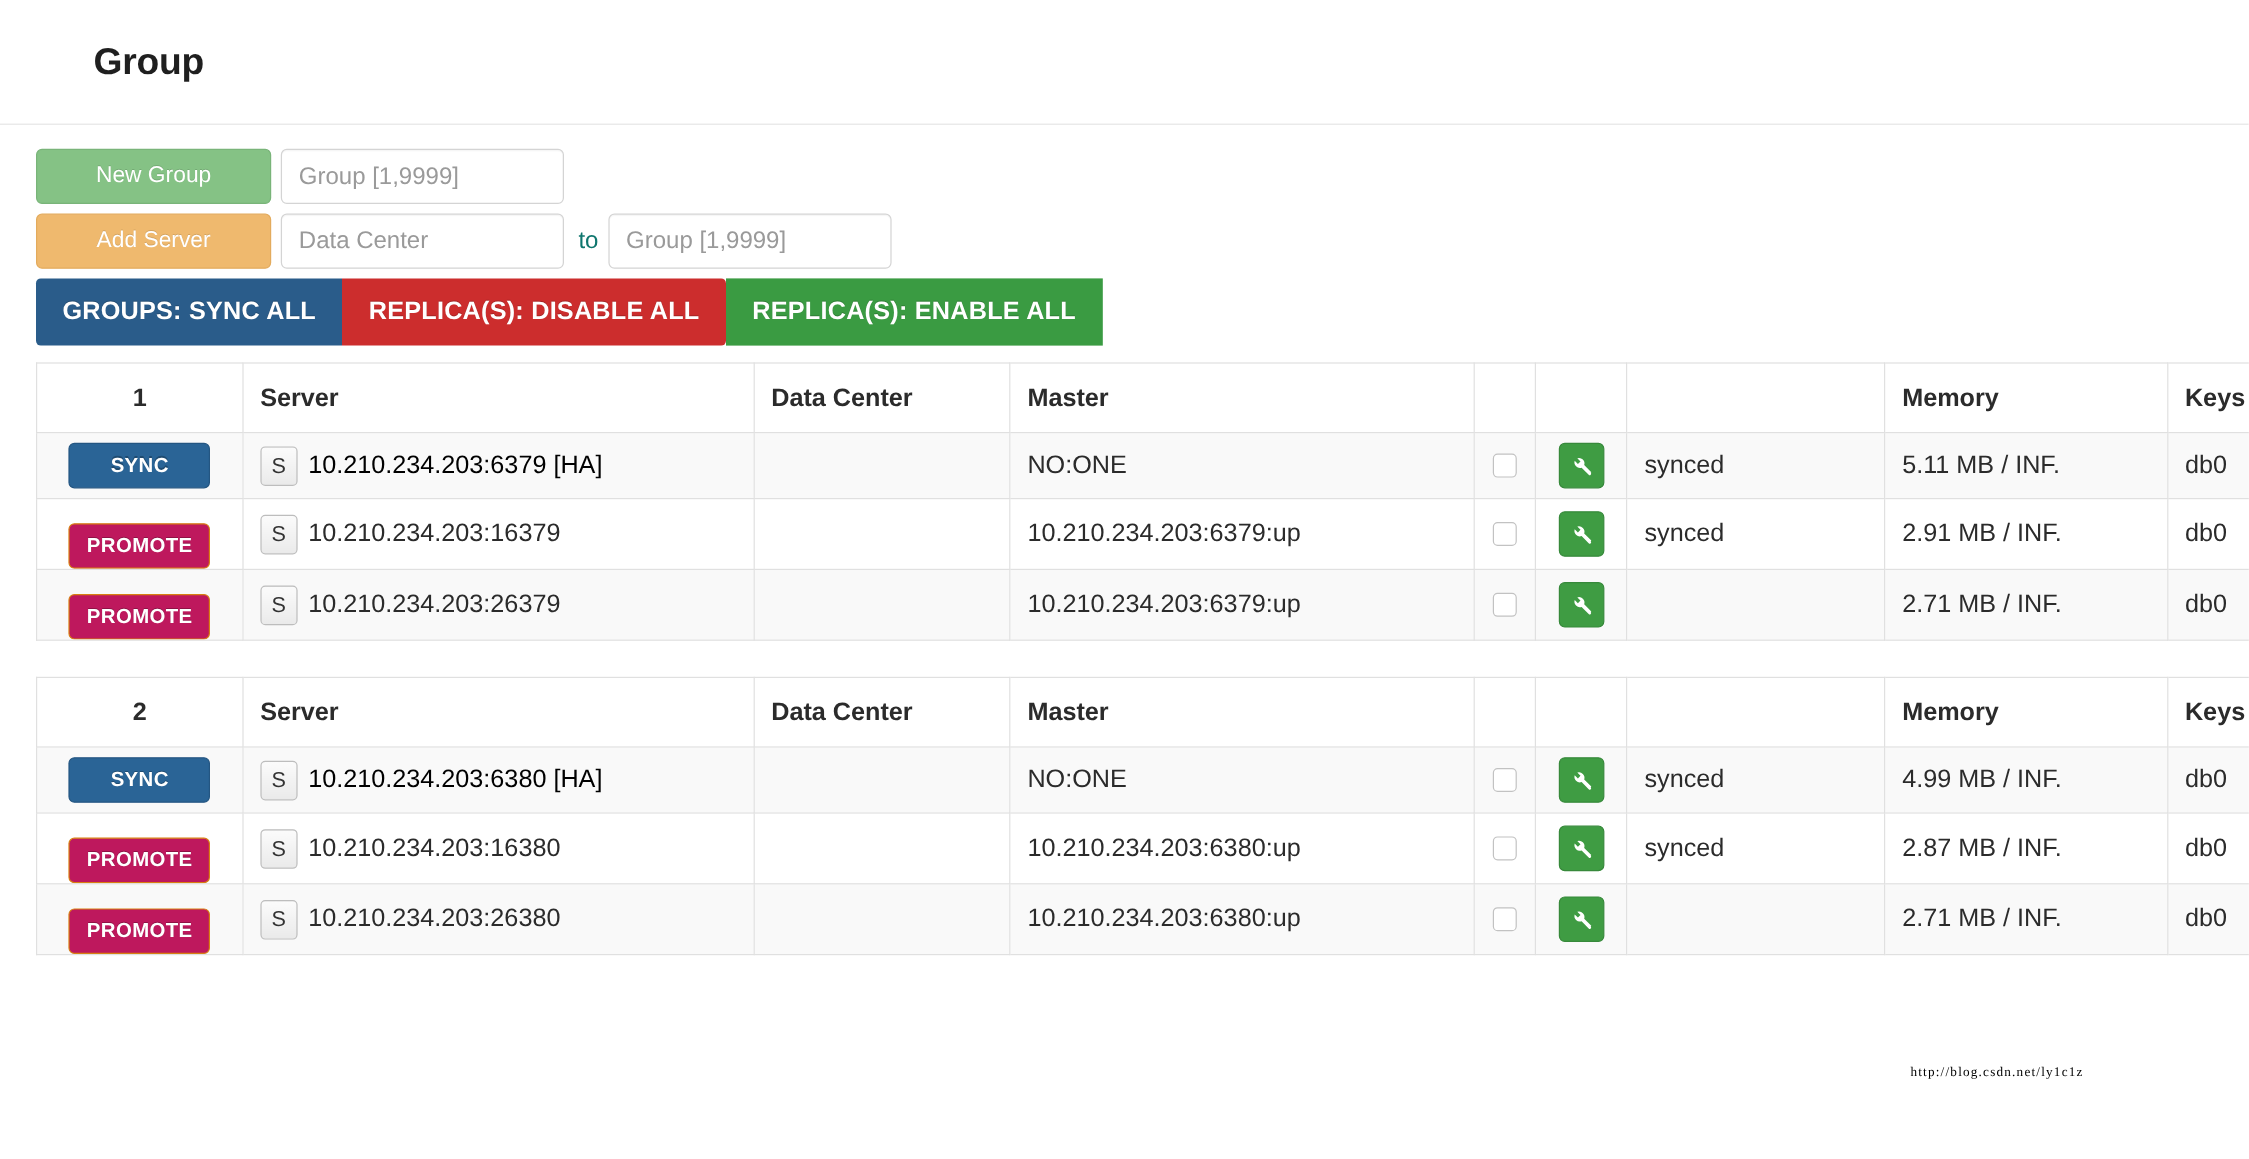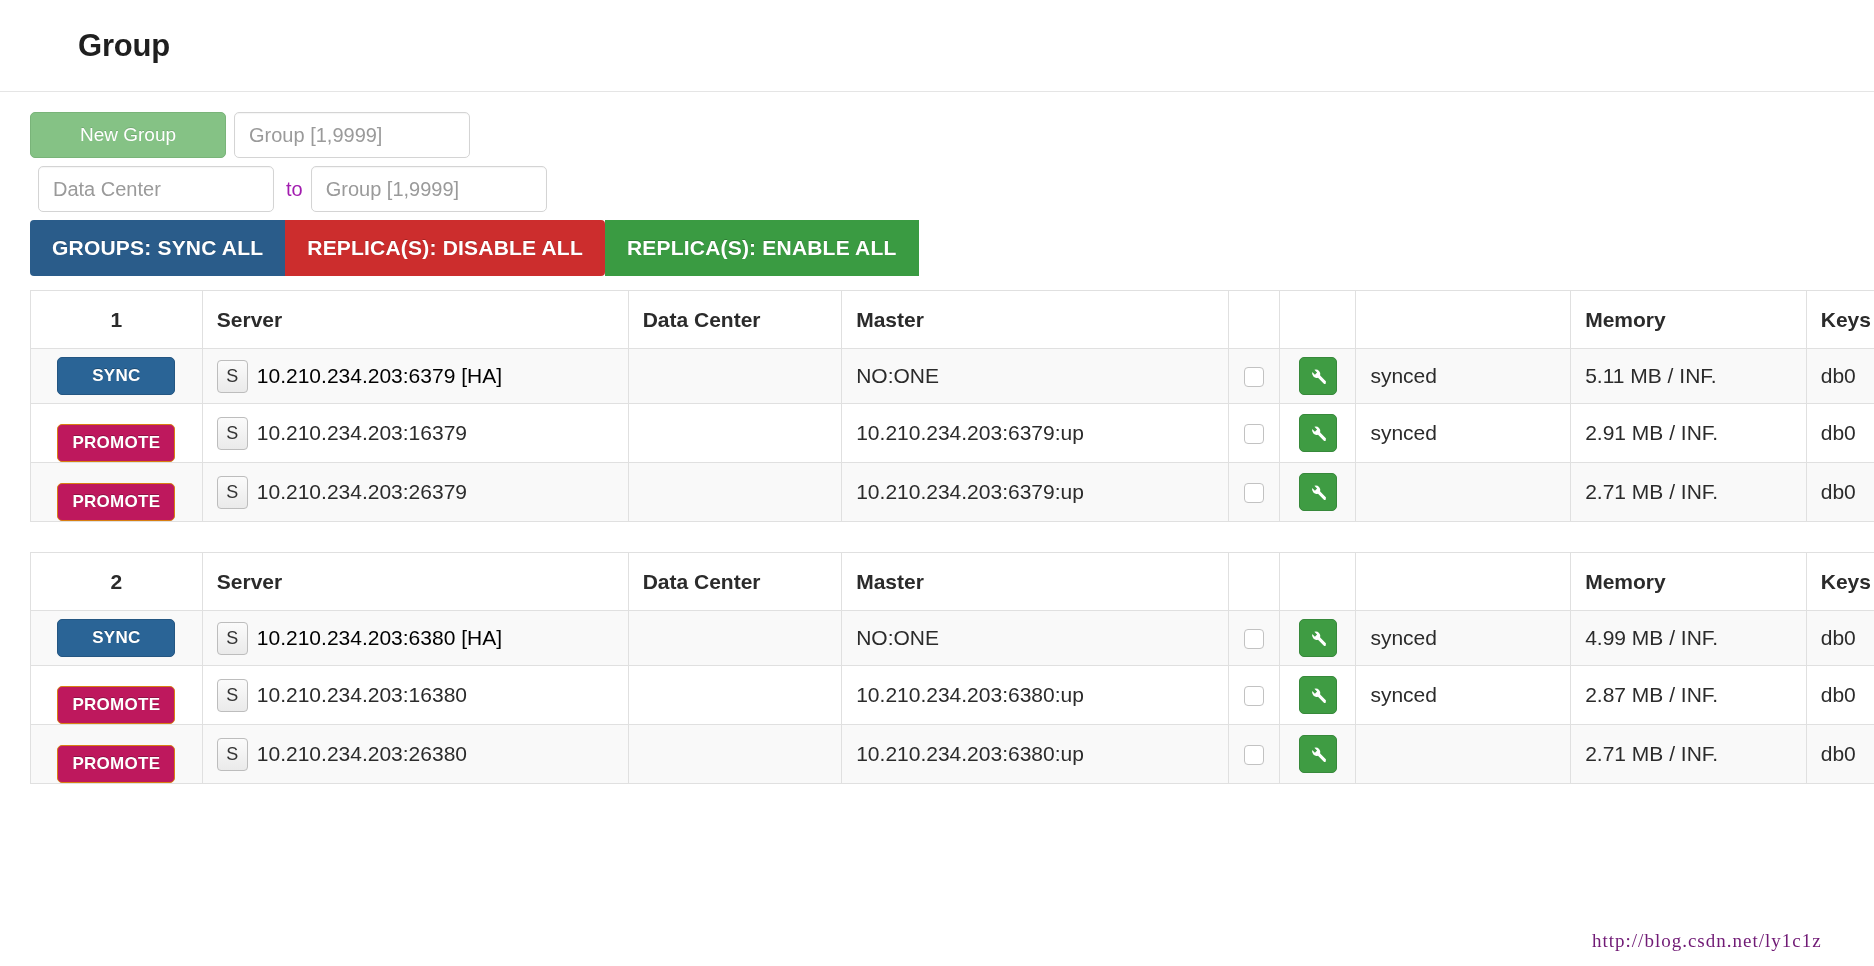--- a/index.html
+++ b/index.html
@@ -14,7 +14,7 @@
 
   
   .page-header {
-    height: 92px;
+    height: 104px;
     border-bottom: 1px solid #e5e5e5;
     display: flex;
     align-items: center;

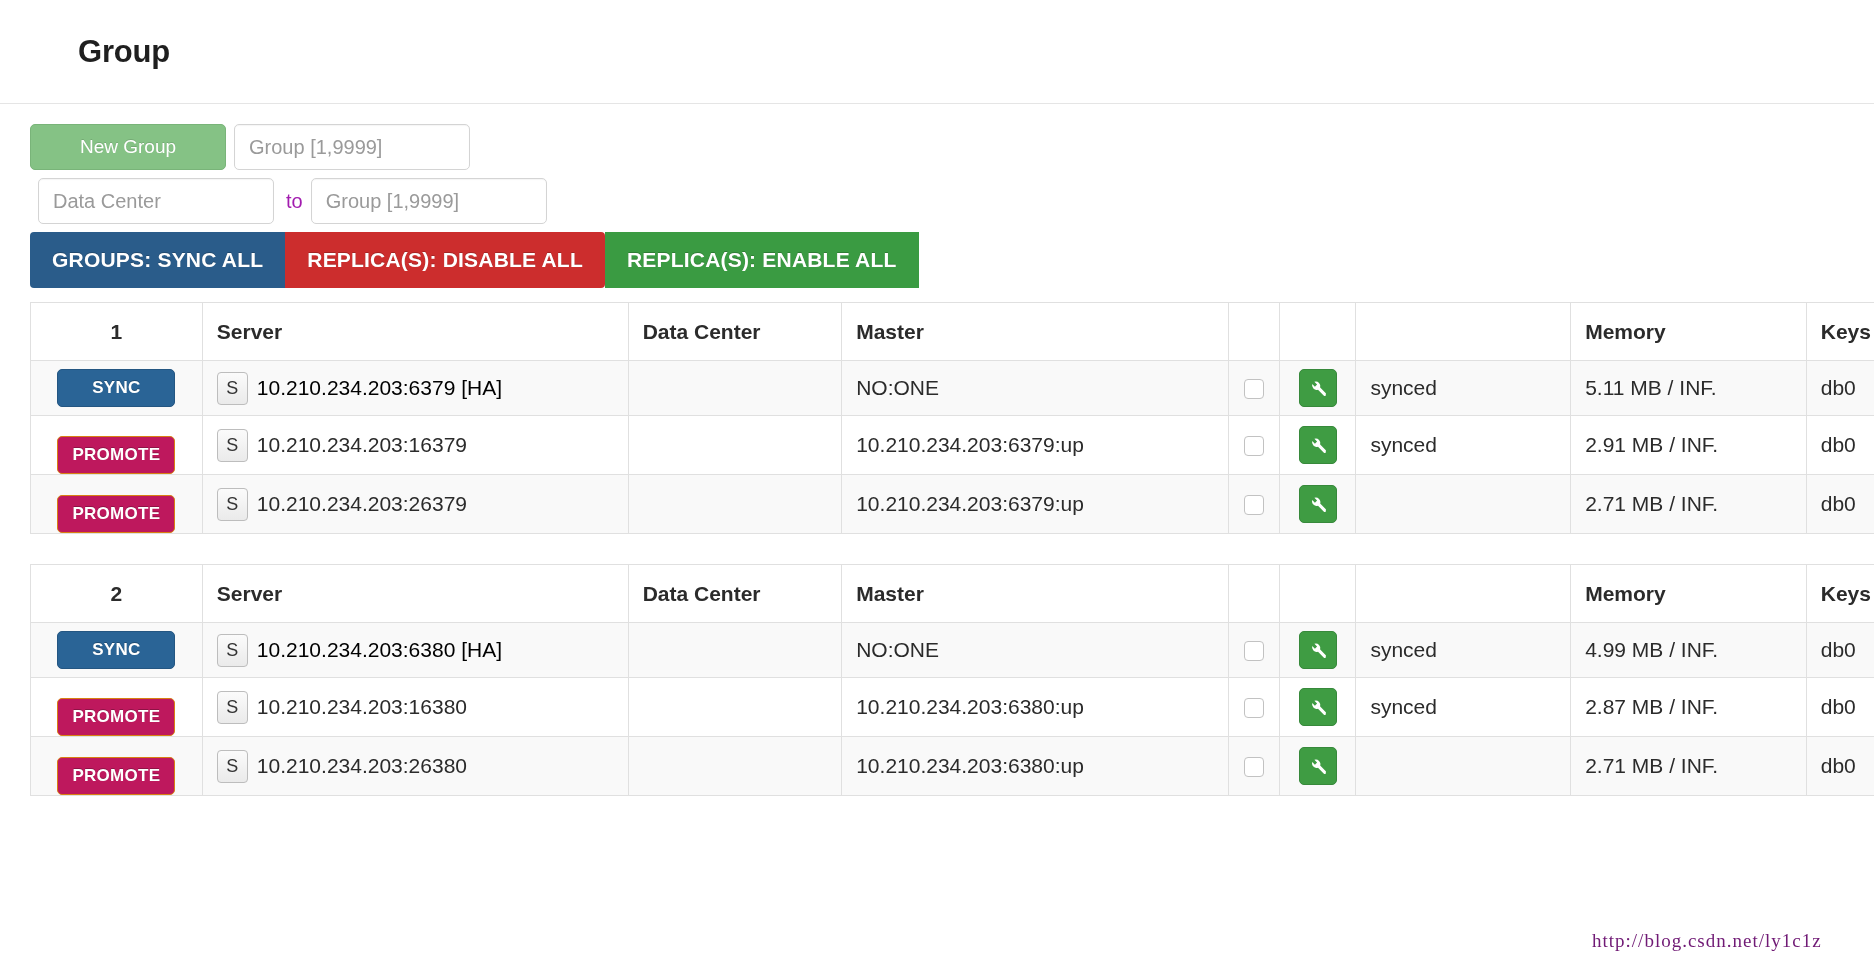--- a/index.html
+++ b/index.html
@@ -231,6 +231,7 @@
   </div>
 
   <div class="tb-row">
+    <div class="btn btn-addserver">Add Server</div>
     <input class="tinput w-dc" type="text" placeholder="Data Center" style="">
     <span class="to-label">to</span>
     <input class="tinput w-group" type="text" placeholder="Group [1,9999]" style="">

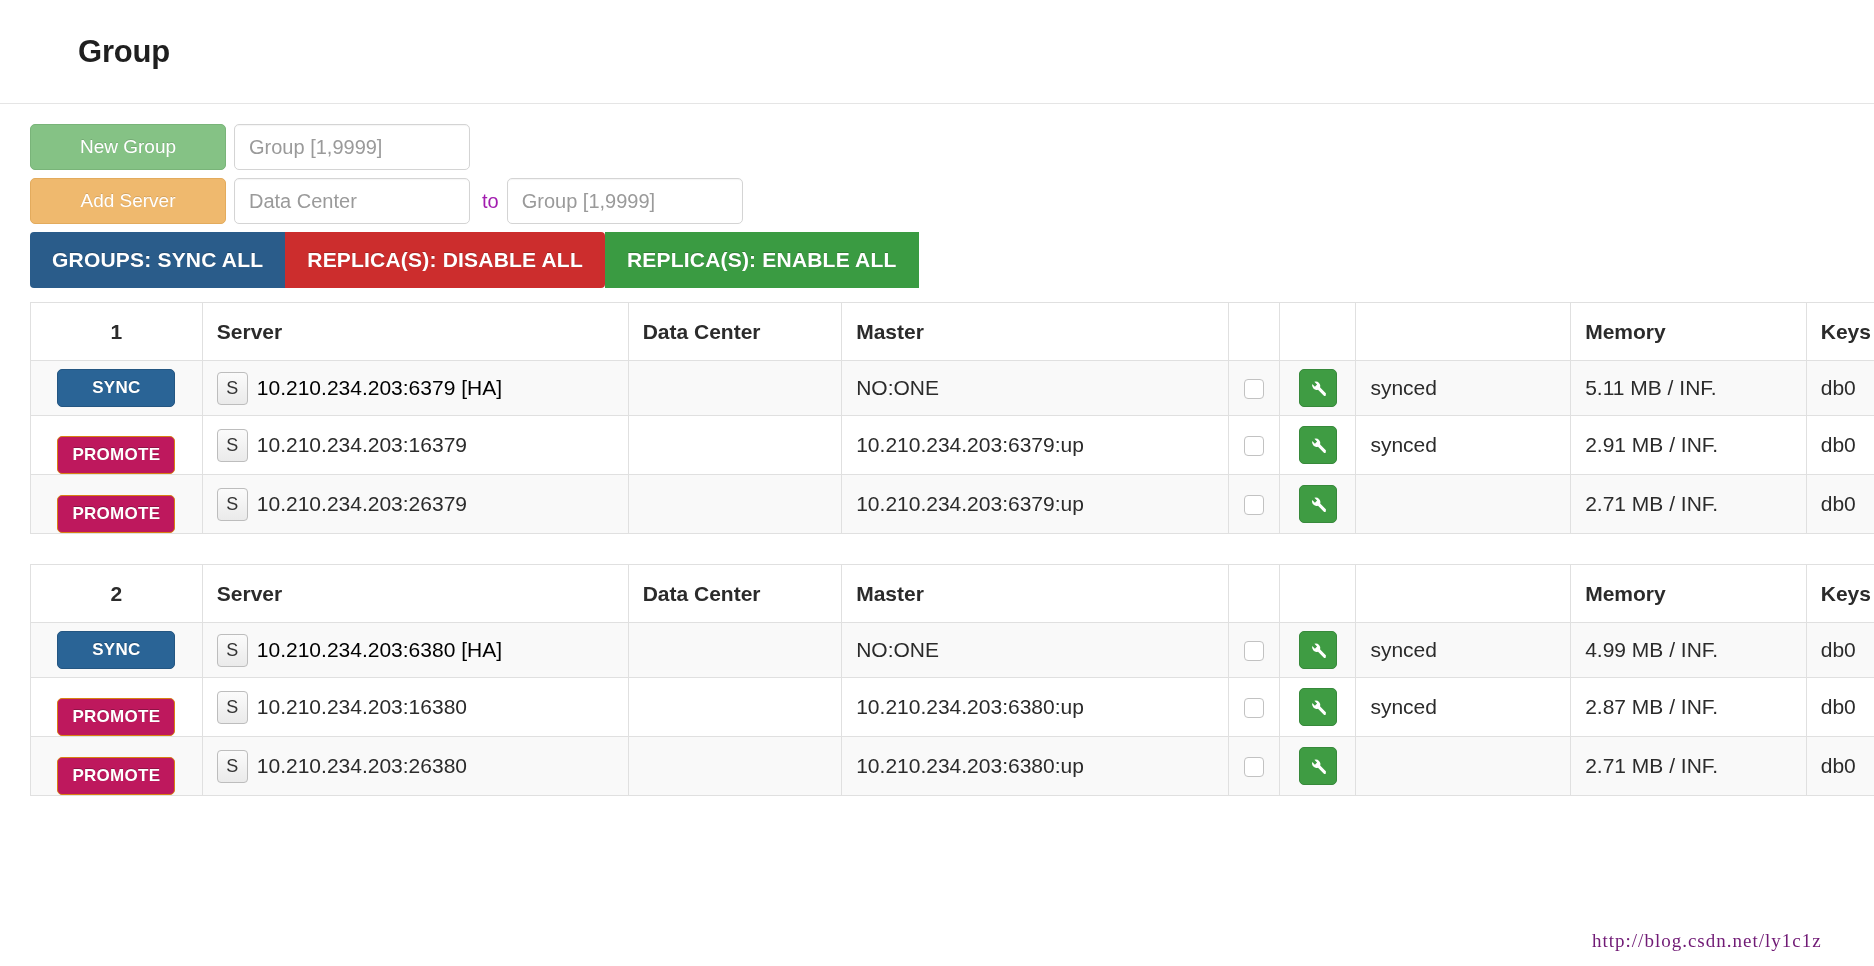--- a/index.html
+++ b/index.html
@@ -75,7 +75,7 @@
   .w-addr  { width: 420px; }
   .to-label {
     font-size: 20px;
-    color: #a21caf;
+    color: #0f766e;
     margin: 0 0 0 12px;
   }
 

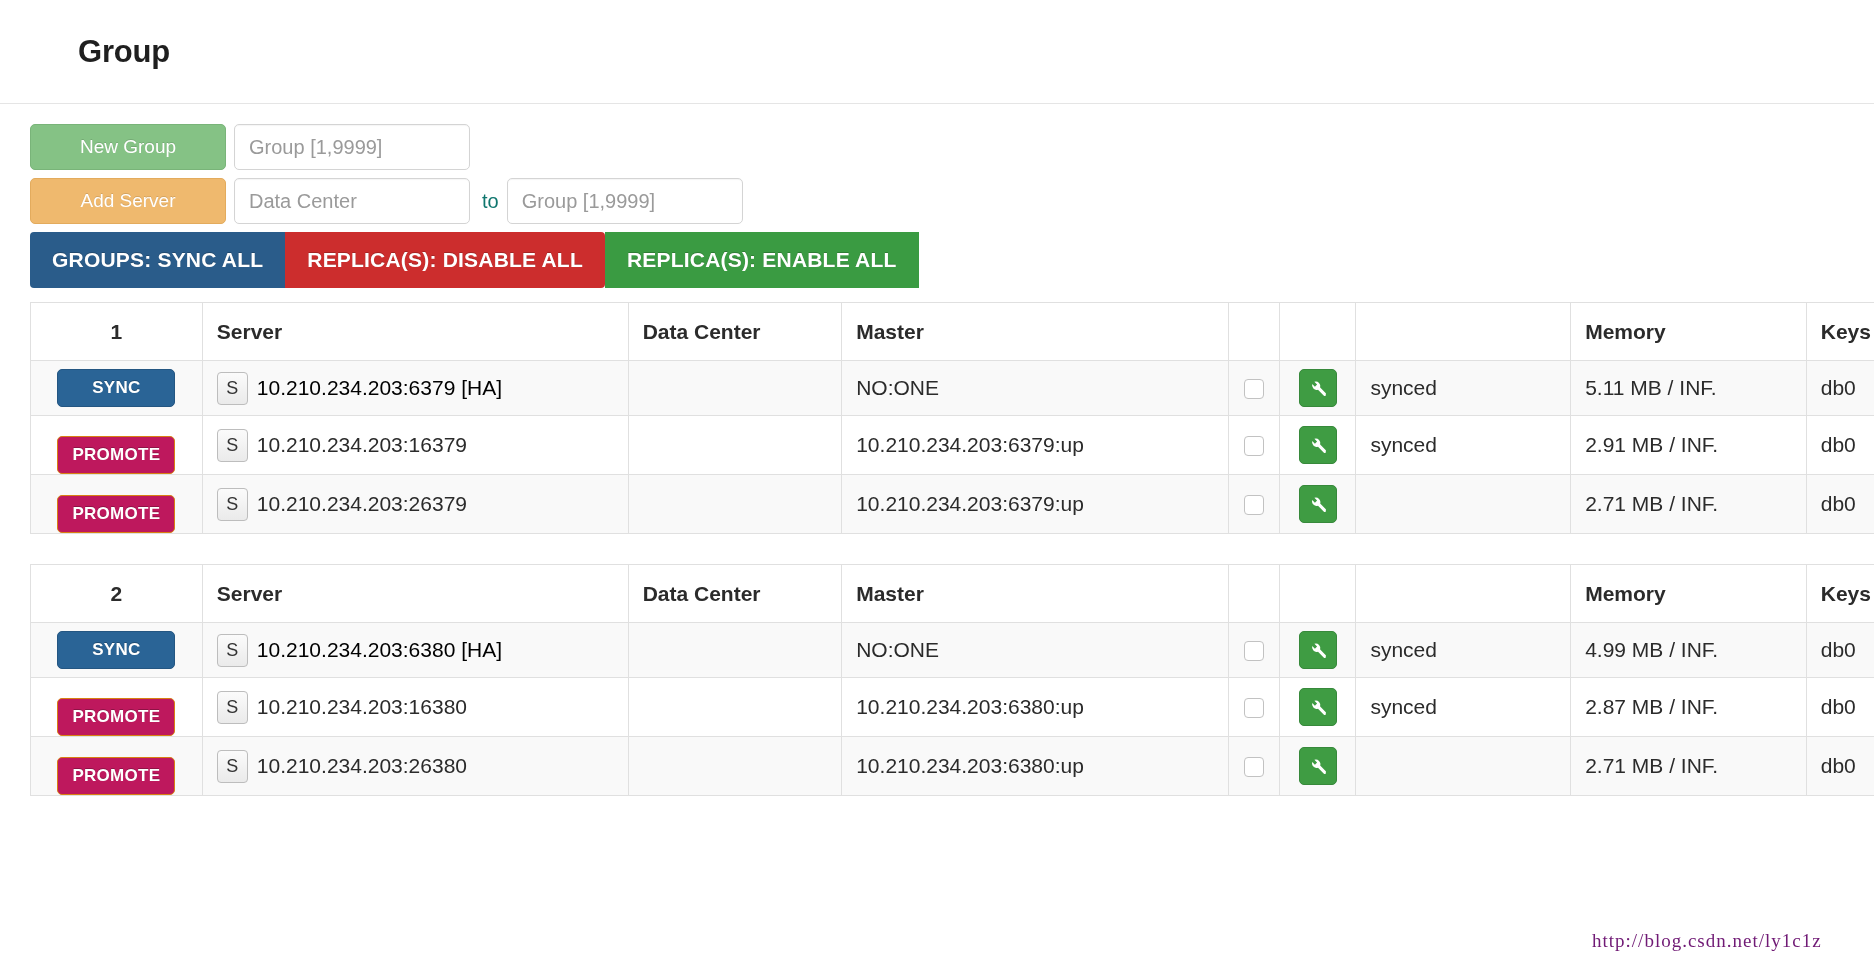--- a/index.html
+++ b/index.html
@@ -208,10 +208,10 @@
   .watermark {
     position: absolute;
     left: 1592px;
-    top: 930px;
+    top: 888px;
     font-family: "Liberation Serif", serif;
-    font-size: 19px;
-    color: #701a75;
+    font-size: 11px;
+    color: #000000;
     letter-spacing: 1px;
     white-space: nowrap;
   }

